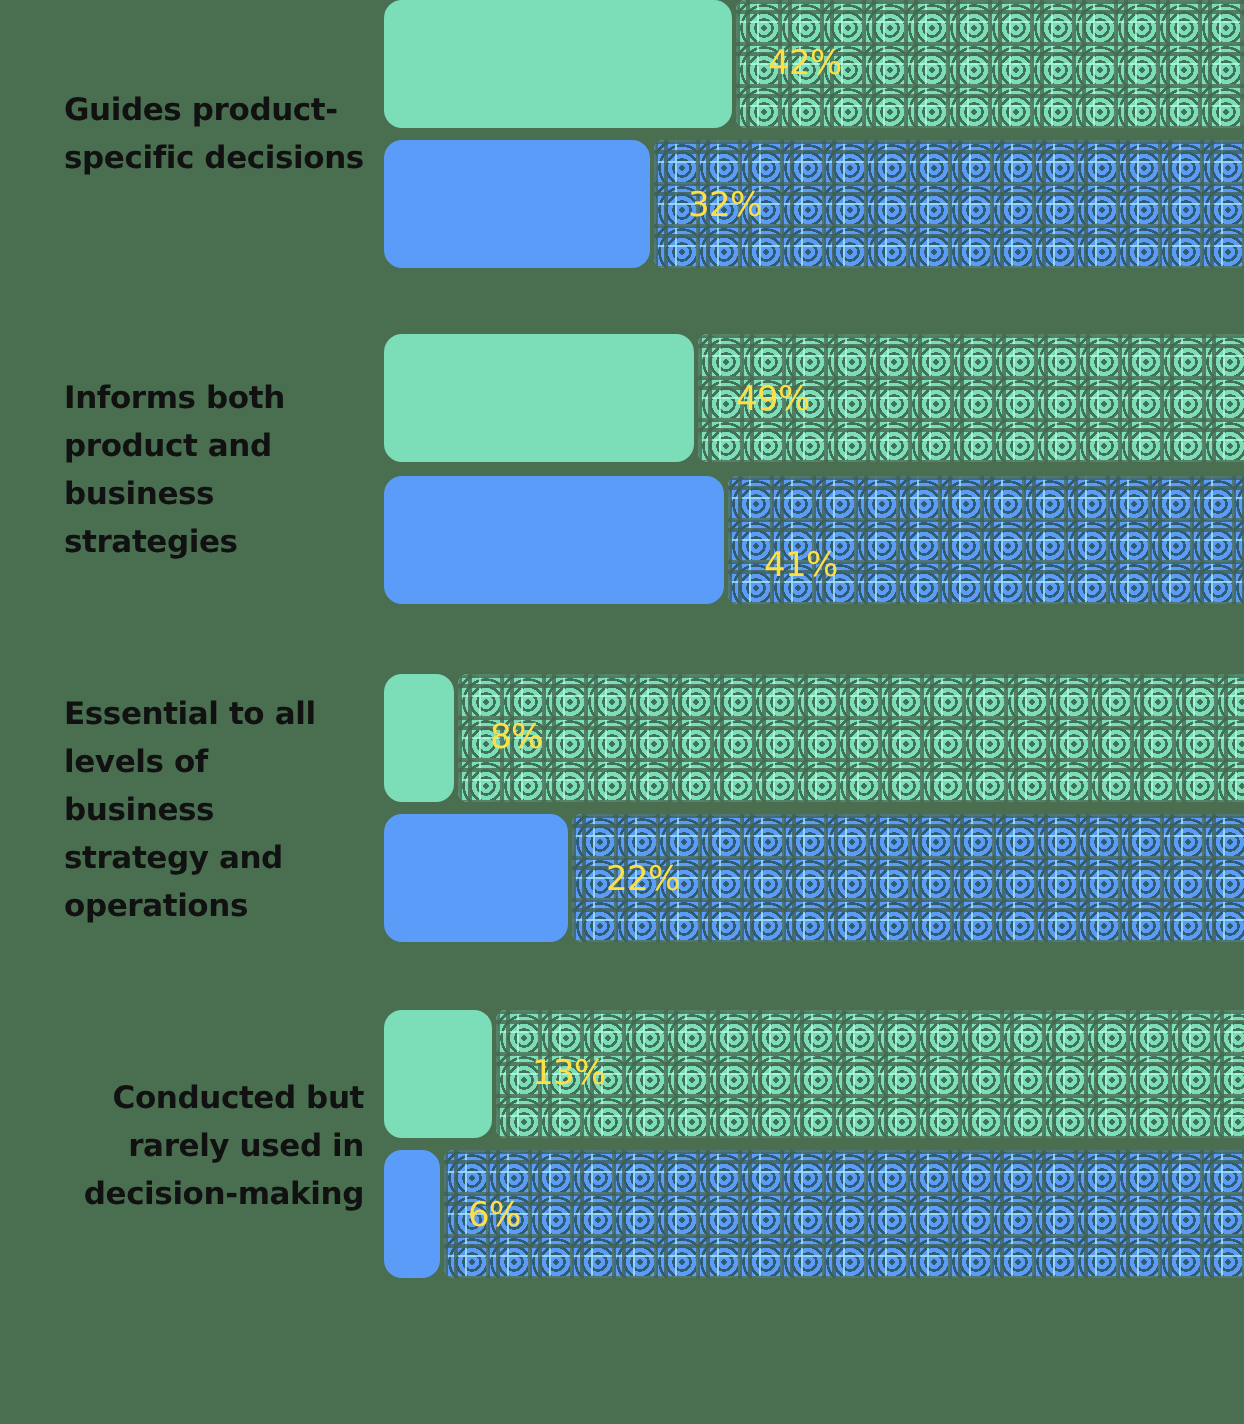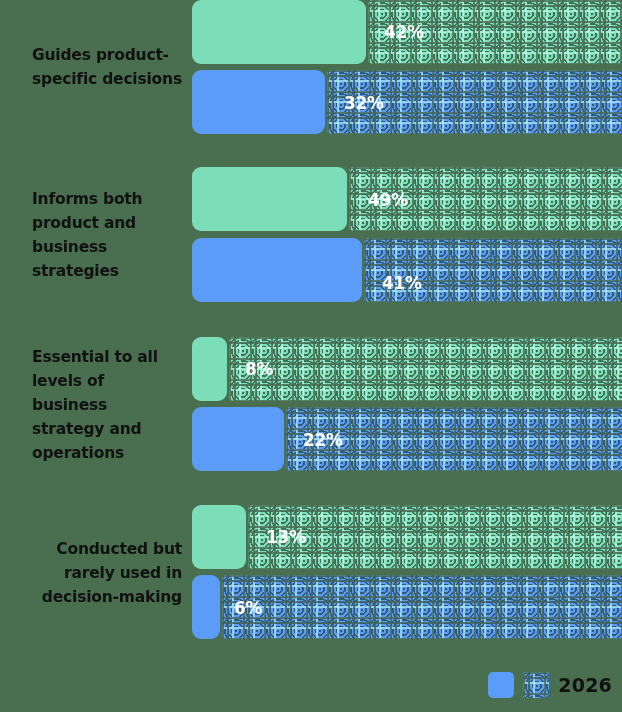--- a/index.html
+++ b/index.html
@@ -123,10 +123,10 @@
   
   .value-label {
     position: absolute;
-    color: #ffffff;
+    color: #fde047;
     font-family: "DejaVu Sans", sans-serif;
     font-size: 17px;
-    font-weight: 700;
+    font-weight: 400;
     letter-spacing: -0.3px;
     z-index: 6;
     transform: translateY(-50%);

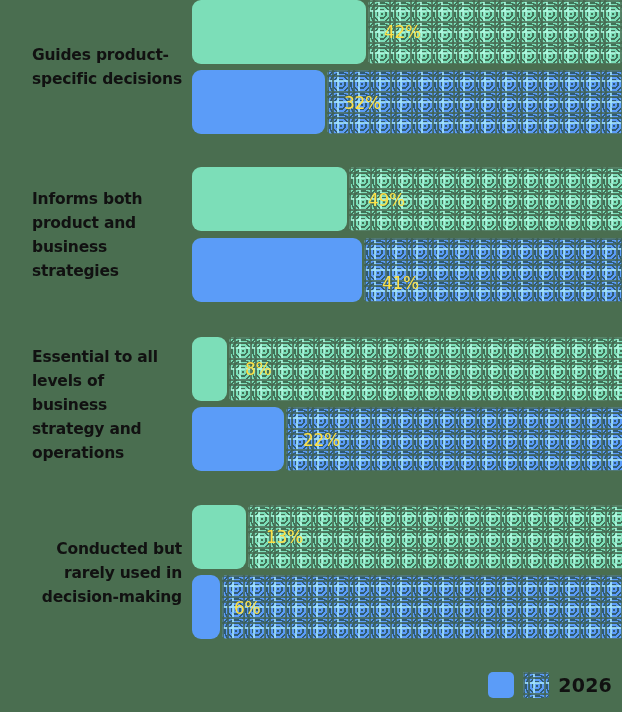--- a/index.html
+++ b/index.html
@@ -226,11 +226,6 @@
     </div>
 
   <div id="legend">
-      <div class="legend-item">
-        <span class="legend-solid" style="background: rgb(91, 156, 248);"></span>
-        <span class="legend-pattern pattern-blue"></span>
-        <span class="legend-text">2026</span>
-      </div>
     </div>
 
 </div>

